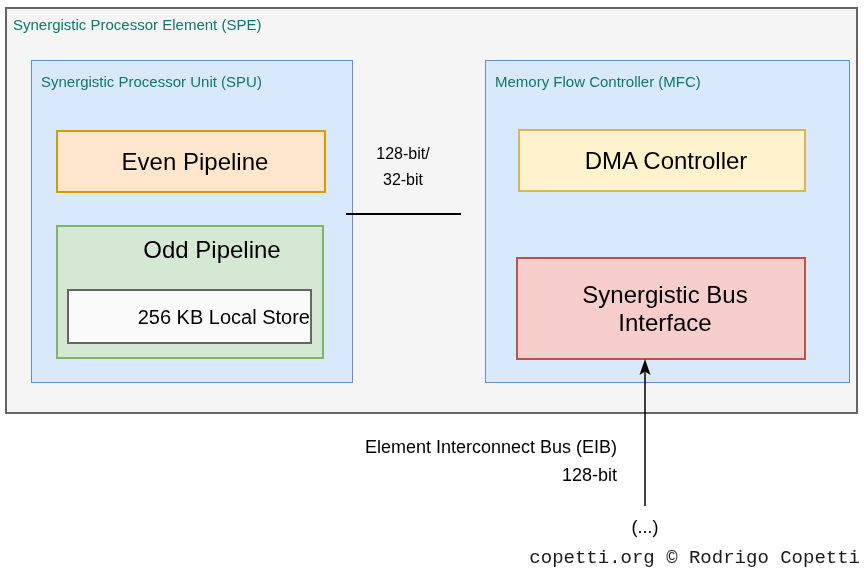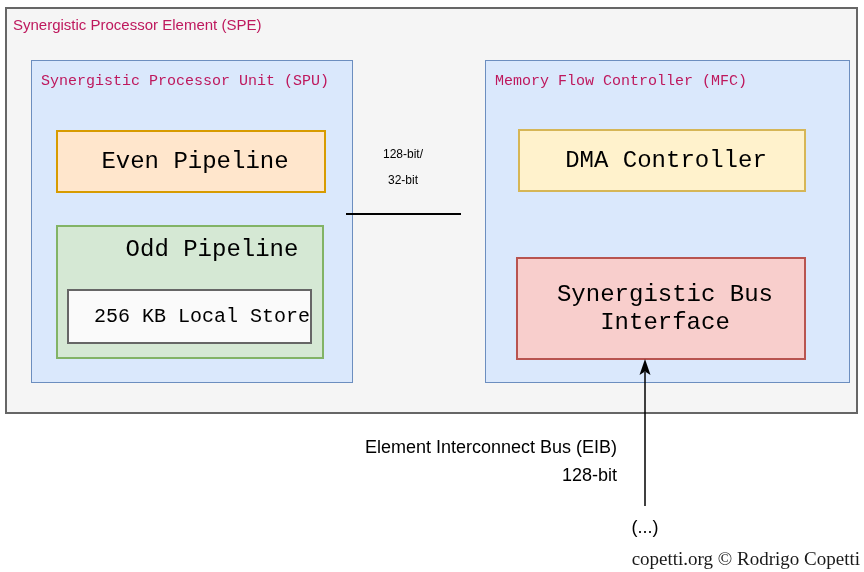--- a/index.html
+++ b/index.html
@@ -21,7 +21,7 @@
   }
   .container-label {
     position: absolute;
-    font-size: 15px; line-height: 19px; color: #be185d;
+    font-size: 15px; line-height: 19px; color: #0f766e;
     white-space: nowrap;
   }
   .spe-title { left: 6px; top: 6px; }

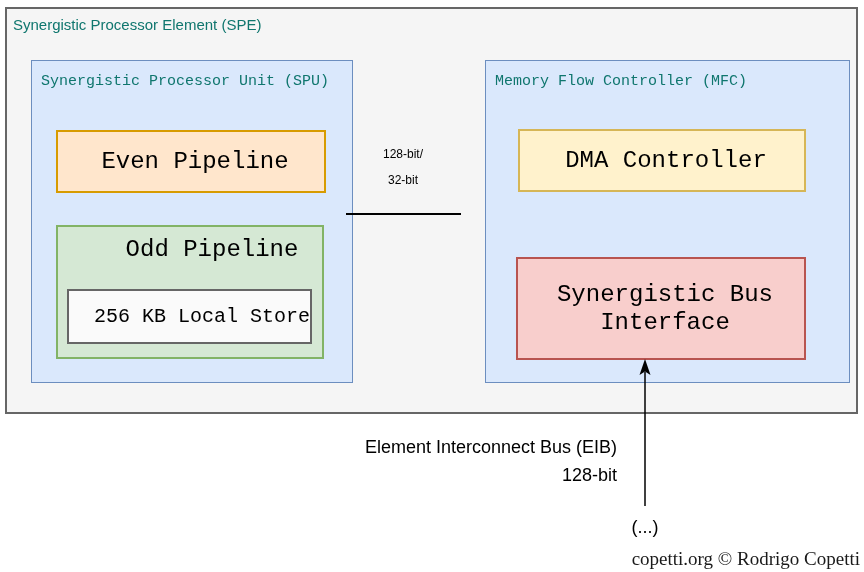--- a/index.html
+++ b/index.html
@@ -31,7 +31,6 @@
     position: absolute; box-sizing: border-box;
     background: var(--unit-fill, #dae8fc);
     border: 1.5px solid var(--unit-border, #6c8ebf);
-    font-family: Liberation Mono, monospace;
   }
   .spu { left: 24px; top: 51px; width: 322px; height: 323px; }
   .mfc { left: 461px; top: 51px; width: 365px; height: 323px; margin-left: 17px; }

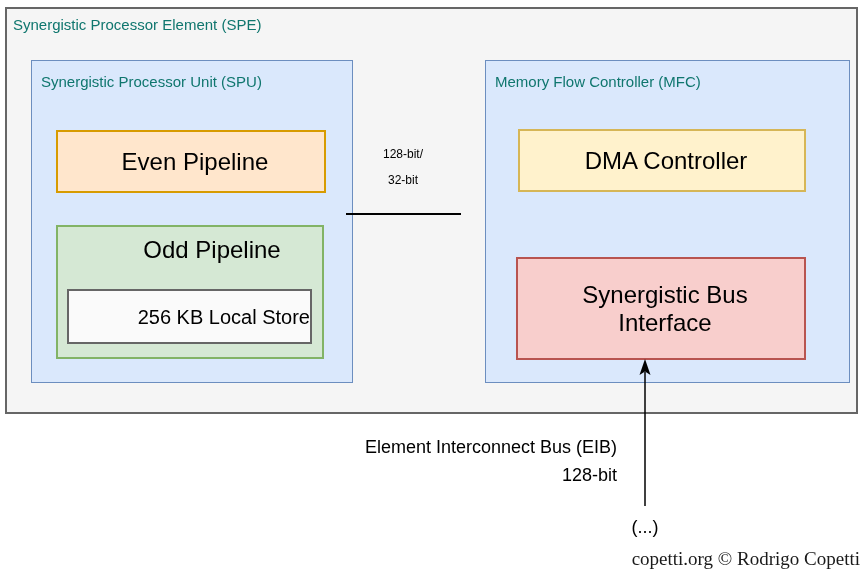--- a/index.html
+++ b/index.html
@@ -84,7 +84,7 @@
   }
   .bus-width-label {
     left: 343px; top: 141px; width: 120px;
-    text-align: center; font-size: 12px; line-height: 26px;
+    text-align: center; font-size: 16px; line-height: 26px;
   }
 
   

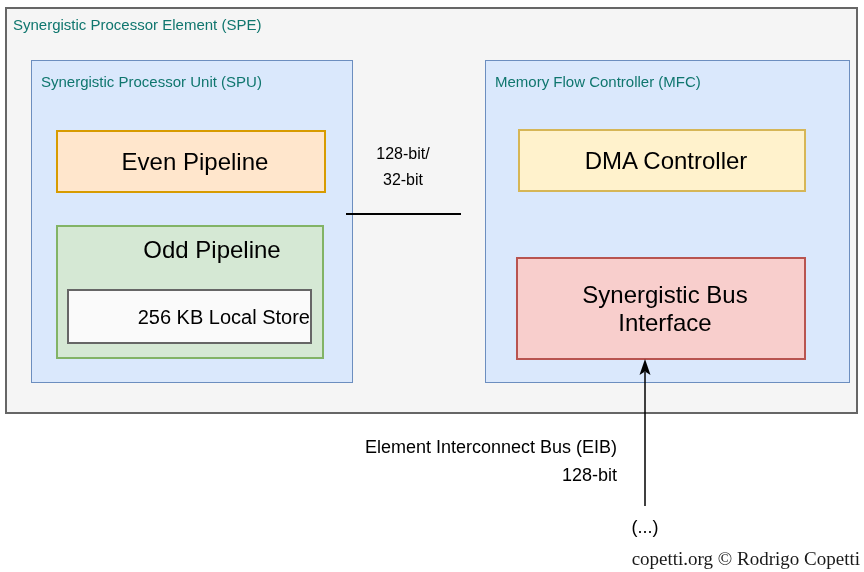--- a/index.html
+++ b/index.html
@@ -99,7 +99,7 @@
   }
   .attribution {
     right: 4px; top: 547px;
-    font-family: Liberation Serif, serif;
+    font-family: Liberation Mono, monospace;
     font-size: 19px; line-height: 23px; color: #1a1a1a;
     white-space: nowrap;
   }

